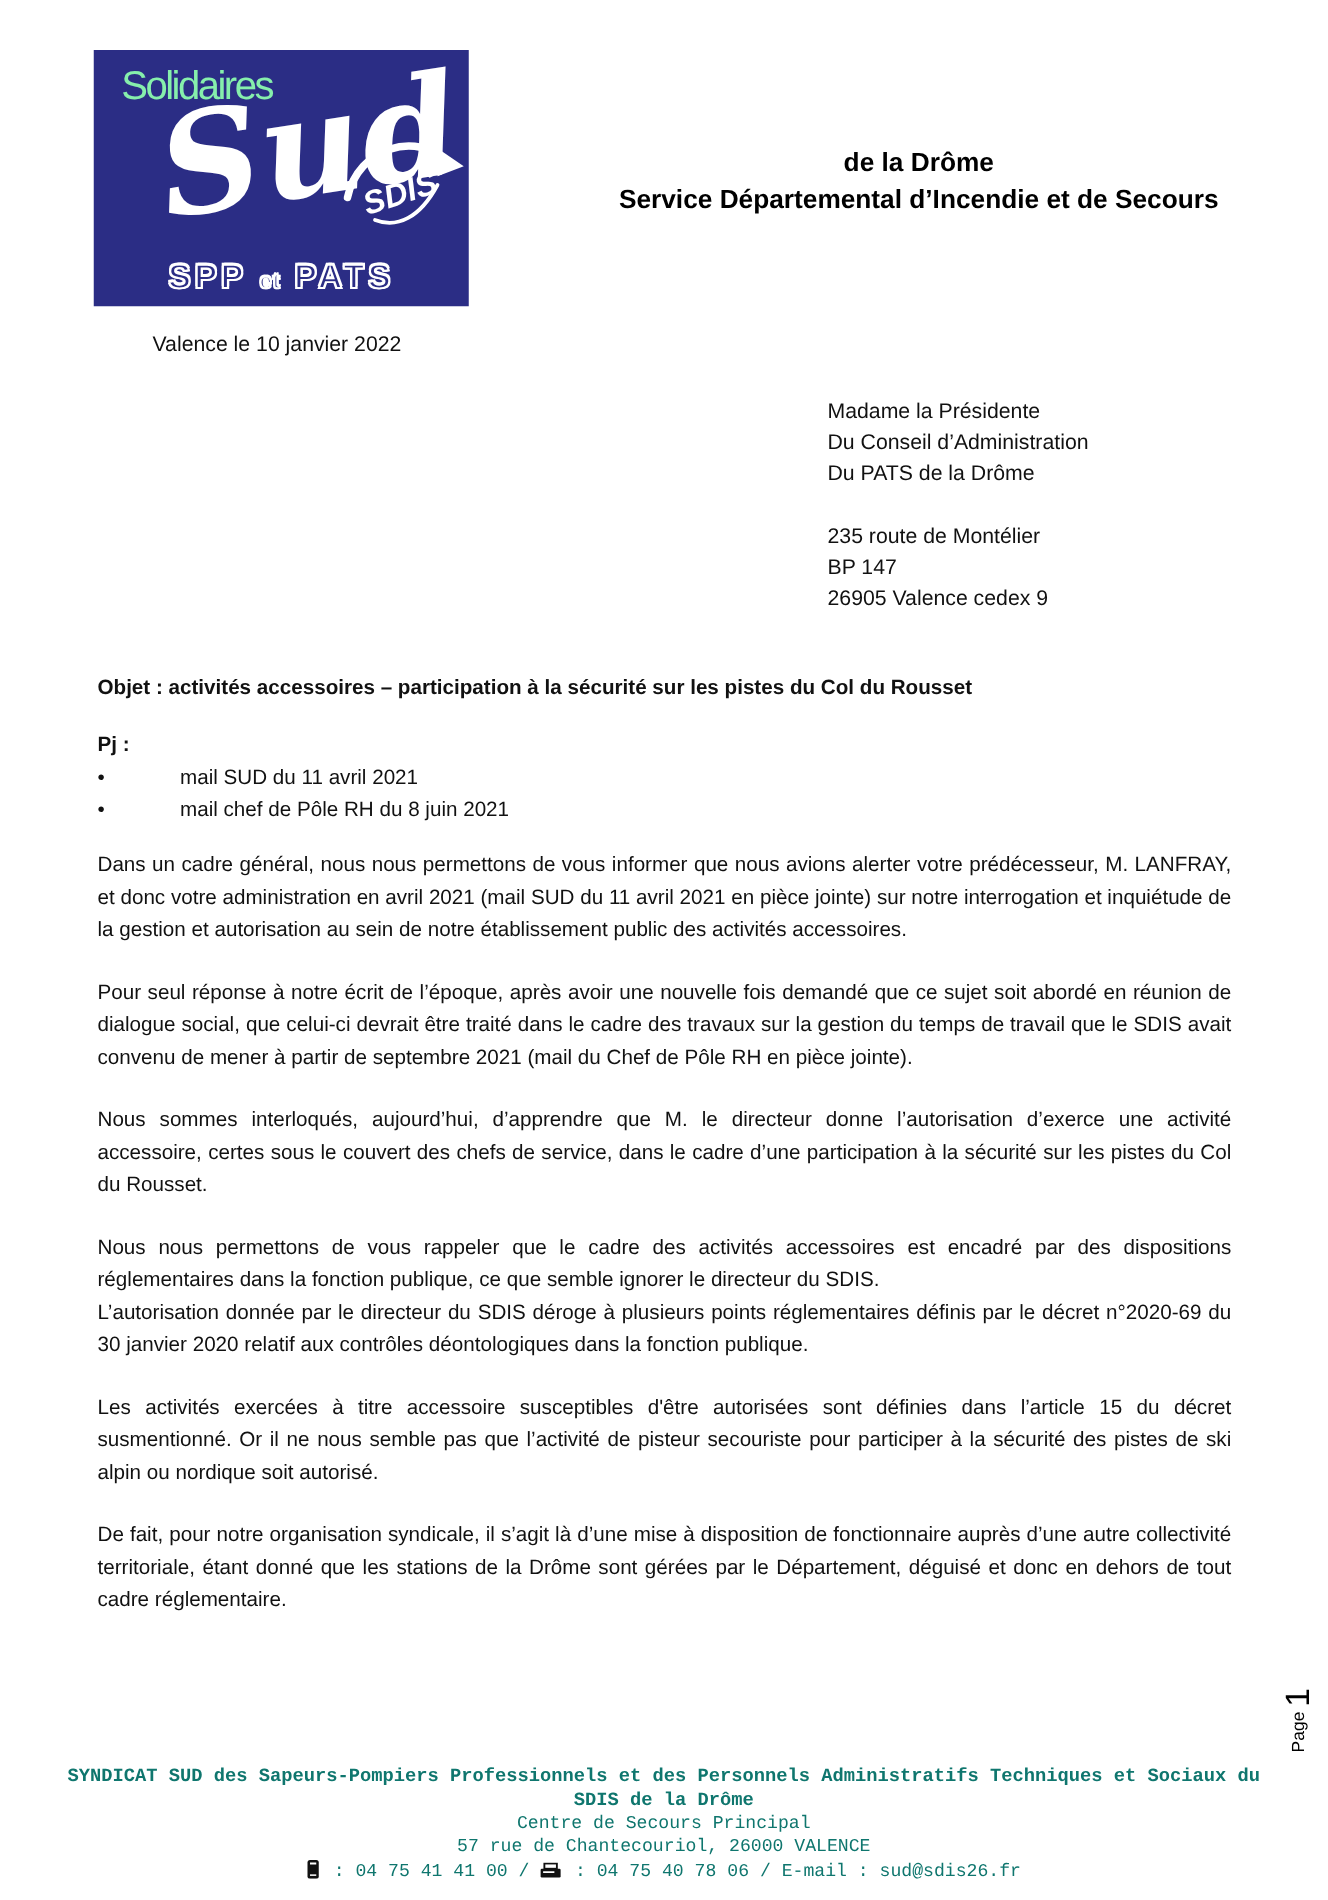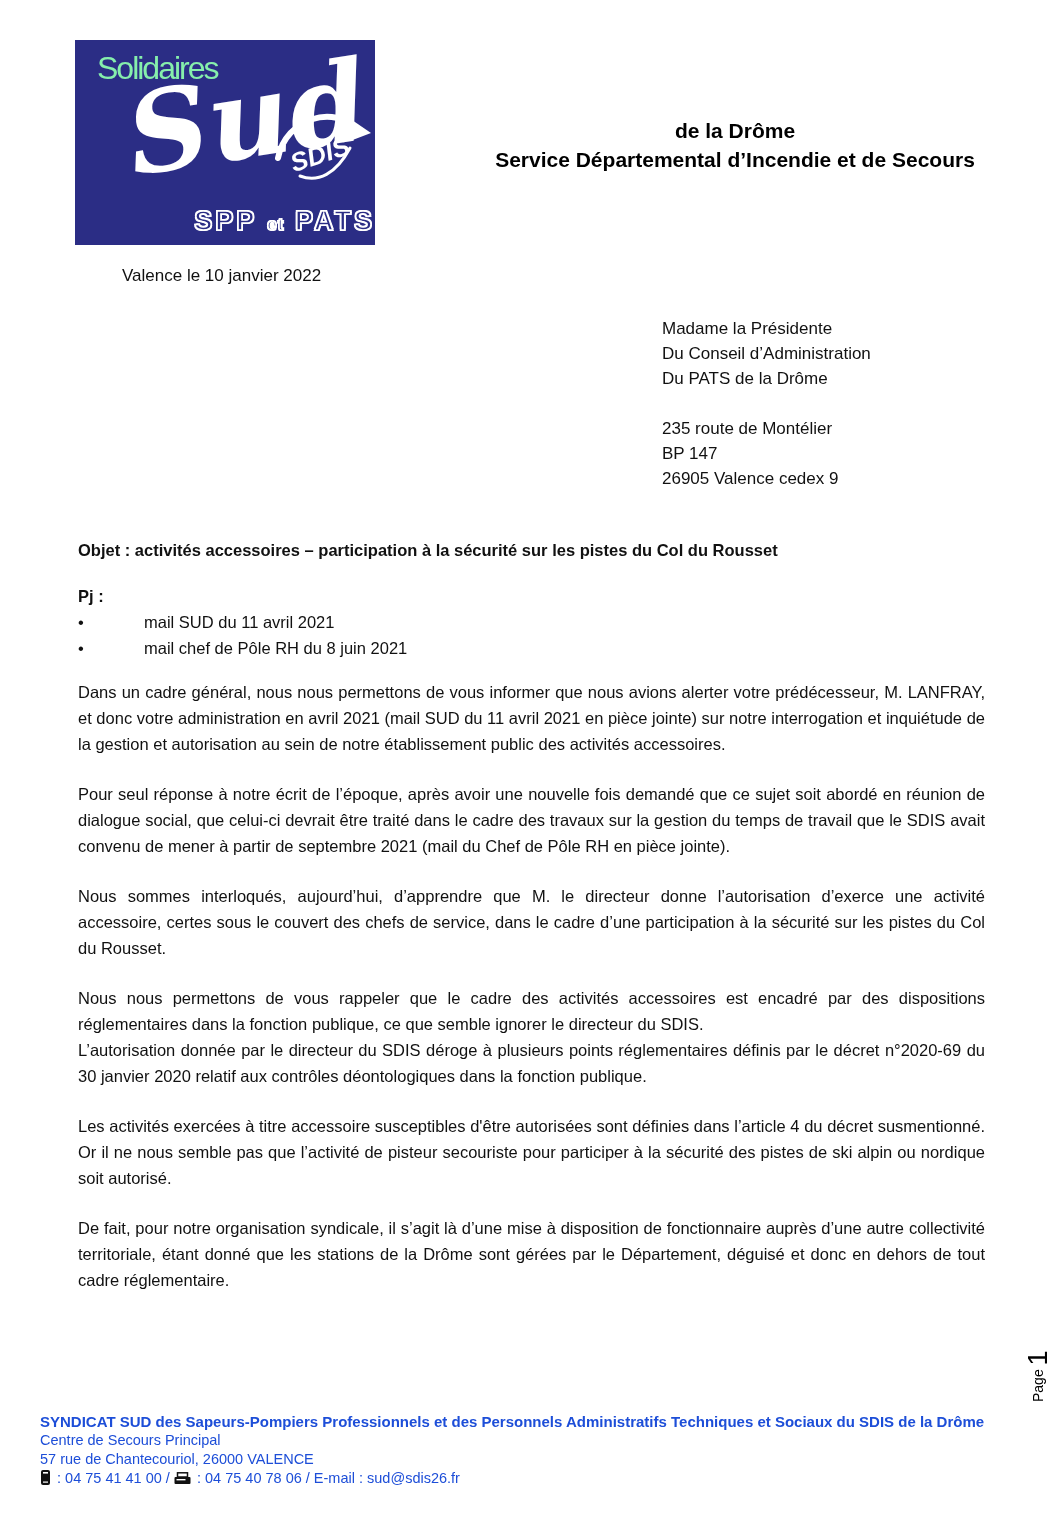--- a/index.html
+++ b/index.html
@@ -27,7 +27,7 @@
   }
   .sdis-badge { position:absolute; right:2px; top:56px; }
   .logo-bottom {
-    position:absolute; left:0; right:0; bottom:8px; text-align:right;
+    position:absolute; left:0; right:0; bottom:8px; text-align:center;
     color:#2b2d85; font-weight:bold; font-size:27px; letter-spacing:3px;
     -webkit-text-stroke:1.5px #ffffff;
     text-shadow:0 0 1px #fff, 1px 1px 0 #fff, -1px -1px 0 #fff, 1px -1px 0 #fff, -1px 1px 0 #fff;

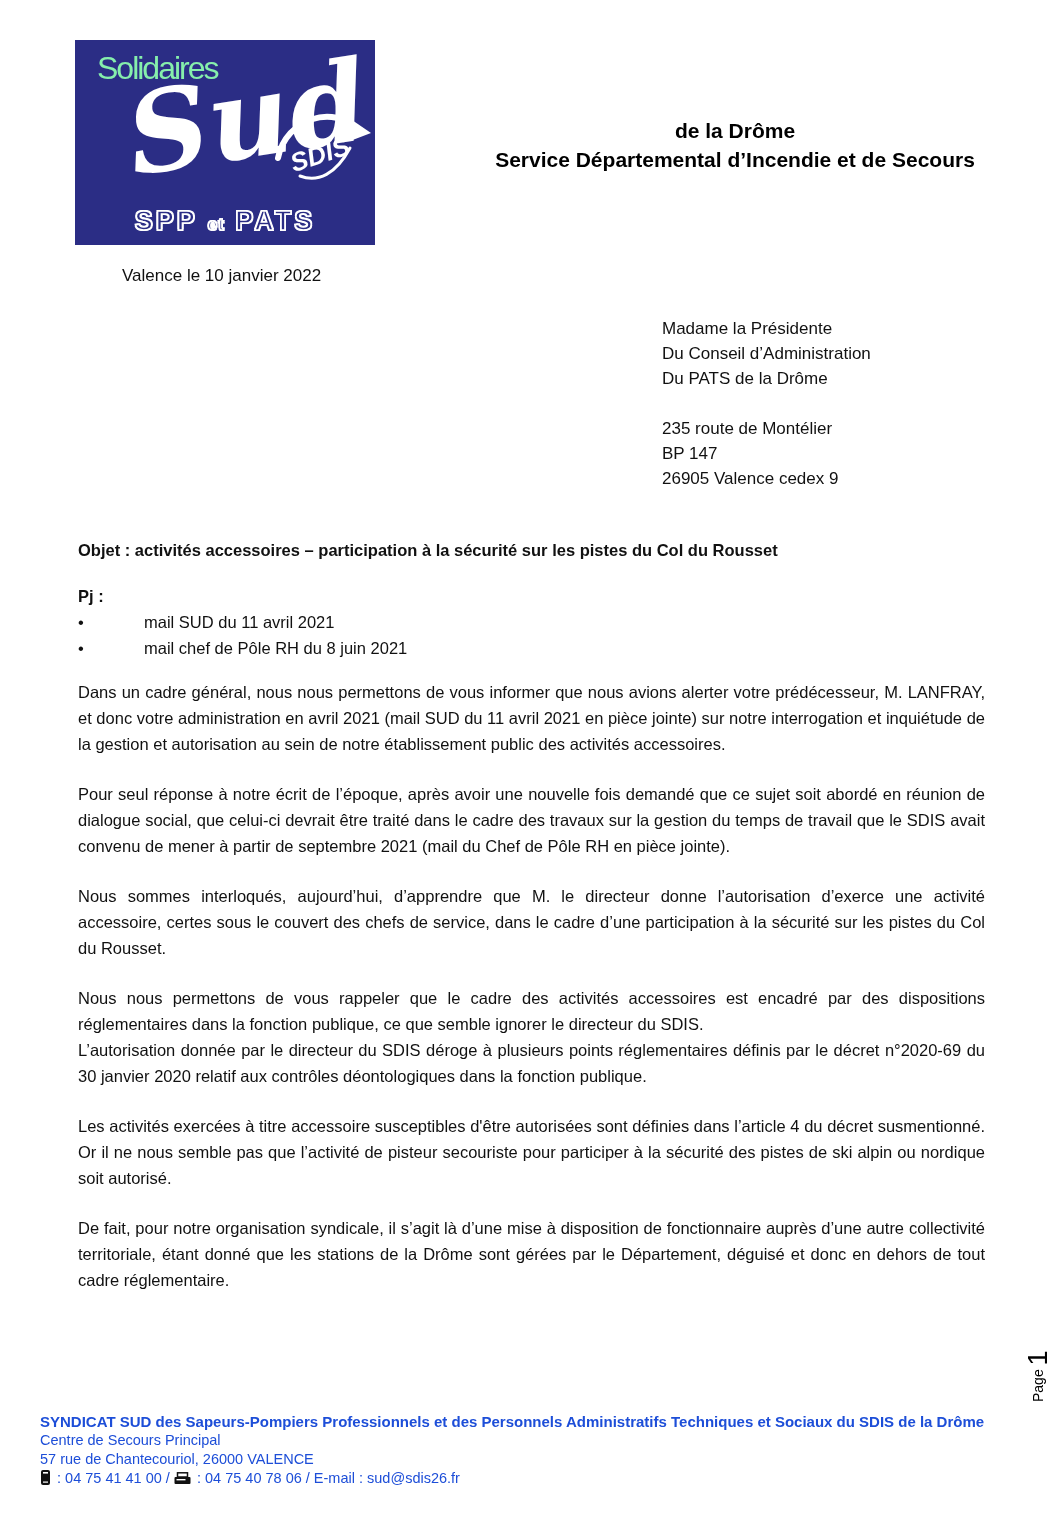--- a/index.html
+++ b/index.html
@@ -136,7 +136,7 @@
     <p class="para">Nous sommes interloqués, aujourd’hui, d’apprendre que M. le directeur donne l’autorisation d’exerce une activité accessoire, certes sous le couvert des chefs de service, dans le cadre d’une participation à la sécurité sur les pistes du Col du Rousset.</p>
     <p class="para">Nous nous permettons de vous rappeler que le cadre des activités accessoires est encadré par des dispositions réglementaires dans la fonction publique, ce que semble ignorer le directeur du SDIS.
 L’autorisation donnée par le directeur du SDIS déroge à plusieurs points réglementaires définis par le décret n°2020-69 du 30 janvier 2020 relatif aux contrôles déontologiques dans la fonction publique.</p>
-    <p class="para">Les activités exercées à titre accessoire susceptibles d'être autorisées sont définies dans l’article 4 du décret susmentionné. Or il ne nous semble pas que l’activité de pisteur secouriste pour participer à la sécurité des pistes de ski alpin ou nordique soit autorisé.</p>
+    <p class="para">Les activités exercées à titre accessoire susceptibles d'être autorisées sont définies dans l’article 15 du décret susmentionné. Or il ne nous semble pas que l’activité de pisteur secouriste pour participer à la sécurité des pistes de ski alpin ou nordique soit autorisé.</p>
     <p class="para">De fait, pour notre organisation syndicale, il s’agit là d’une mise à disposition de fonctionnaire auprès d’une autre collectivité territoriale, étant donné que les stations de la Drôme sont gérées par le Département, déguisé et donc en dehors de tout cadre réglementaire.</p>
   </div>
 

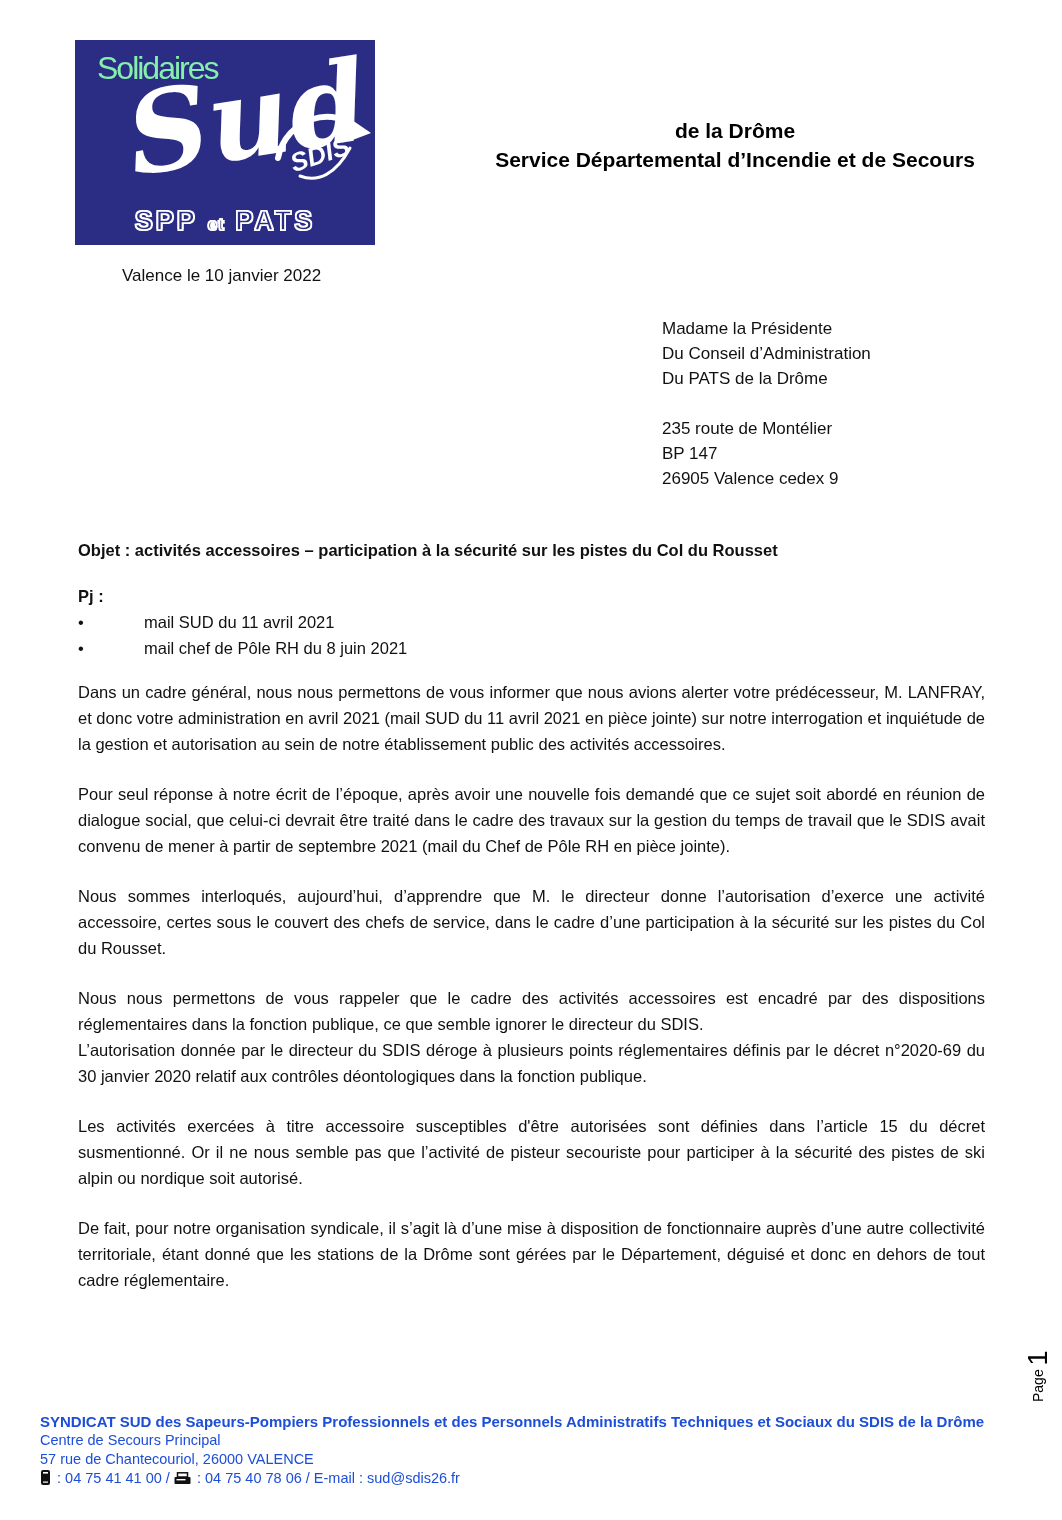--- a/index.html
+++ b/index.html
@@ -63,8 +63,8 @@
 
   
   .footer {
-    position:absolute; left:40px; right:40px; top:1412px; text-align:left;
-    font-family:Liberation Sans, sans-serif; font-size:14.5px; line-height:19px; color:#1d4ed8;
+    position:absolute; left:40px; right:40px; top:1412px; text-align:center;
+    font-family:Liberation Mono, monospace; font-size:14.5px; line-height:19px; color:#0f766e;
   }
   .footer .org { font-weight:bold; font-size:15px; }
   .footer .contact svg { vertical-align:-2px; margin-right:2px; }

